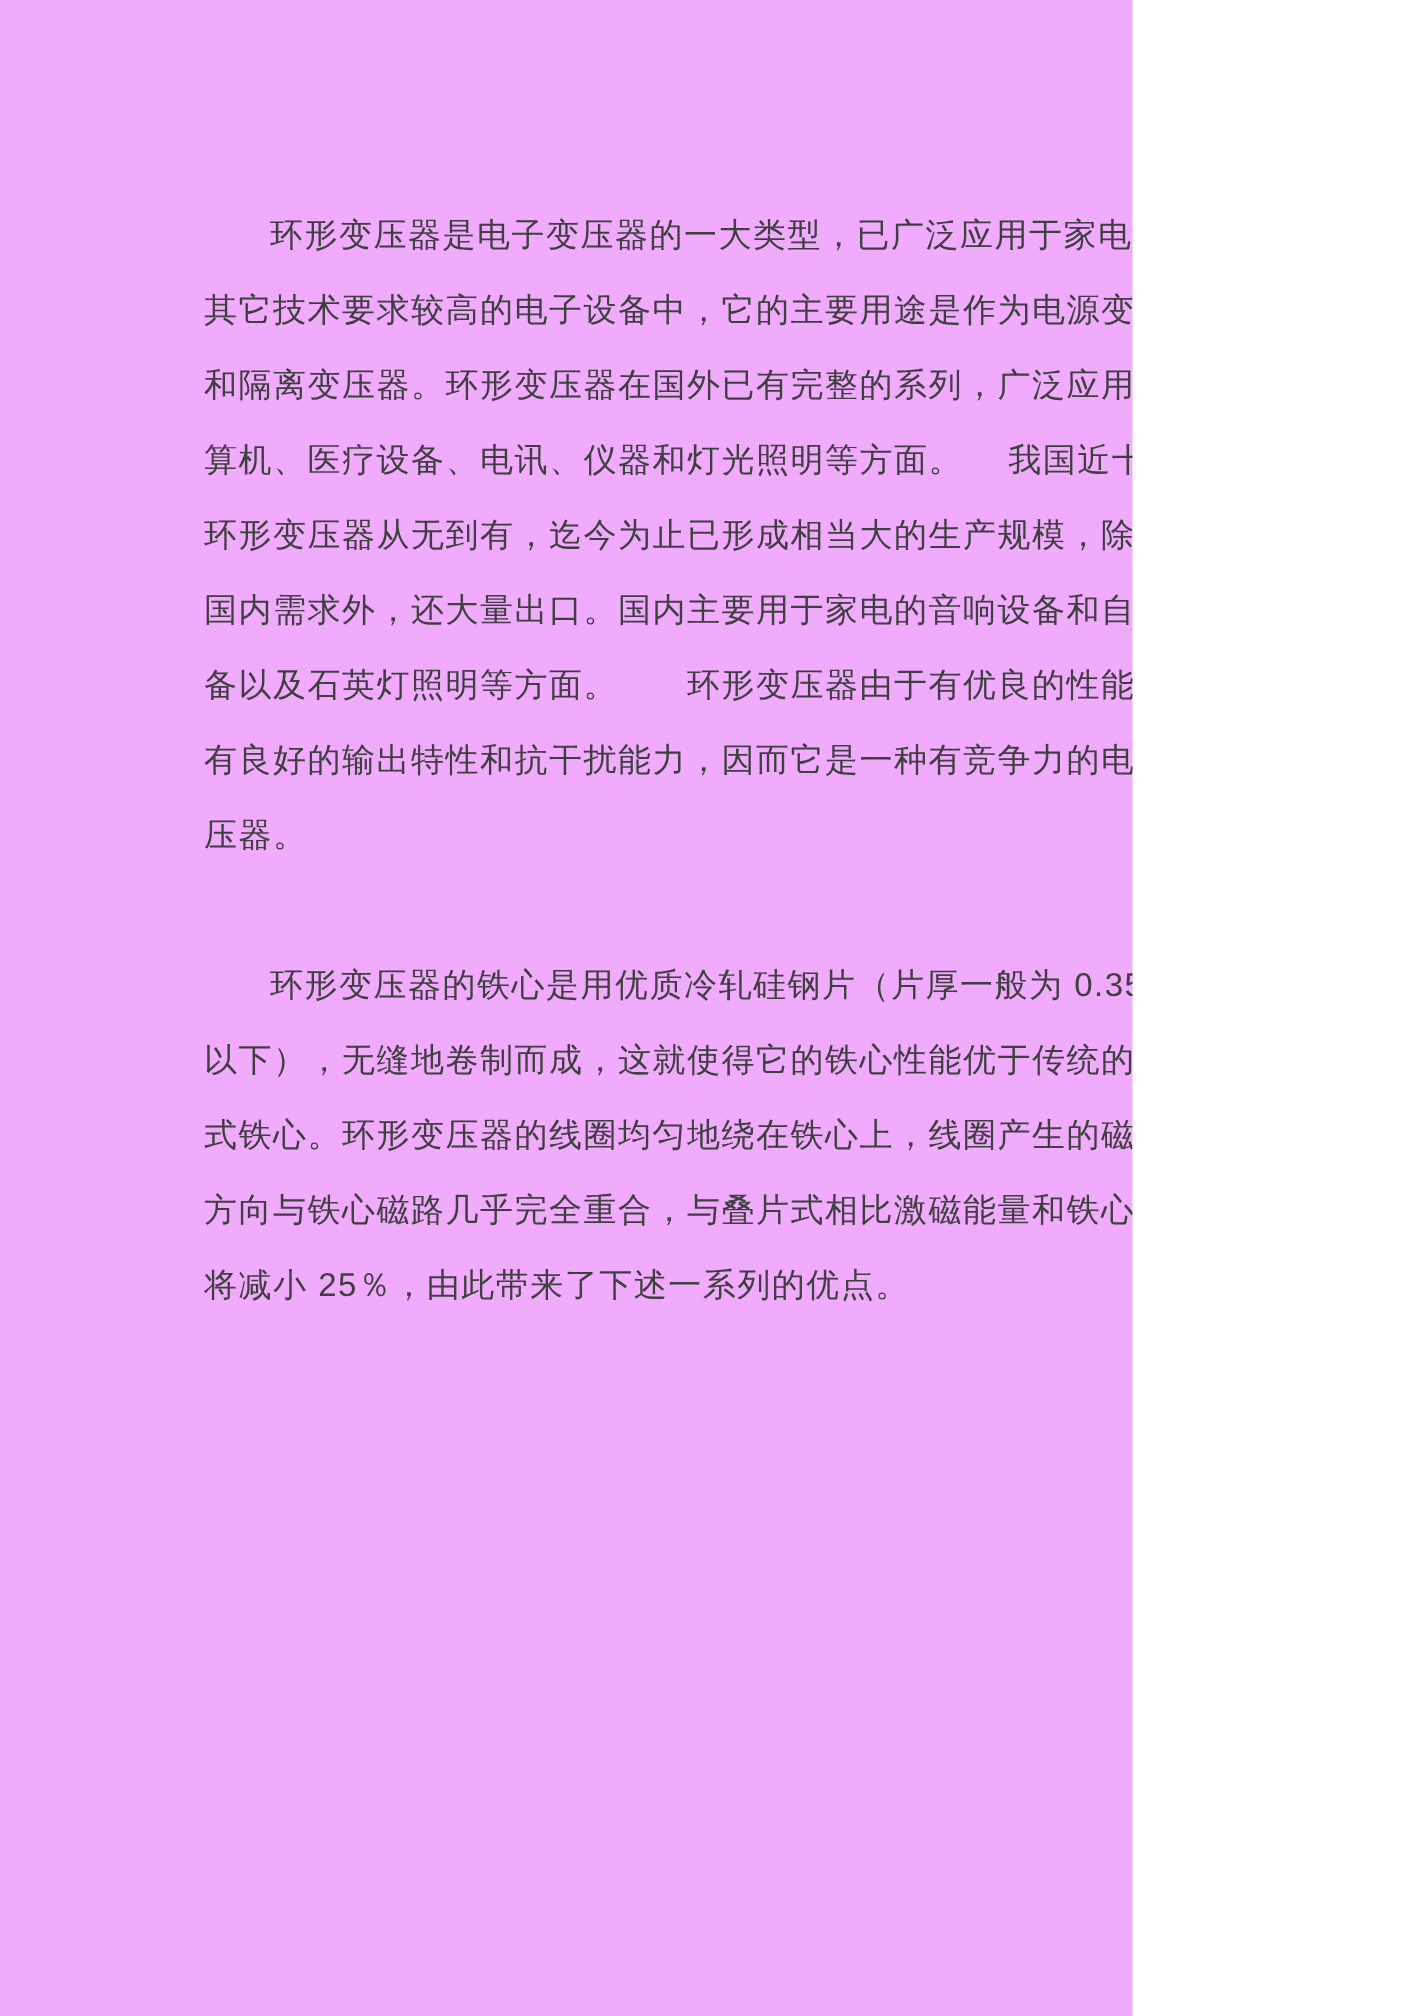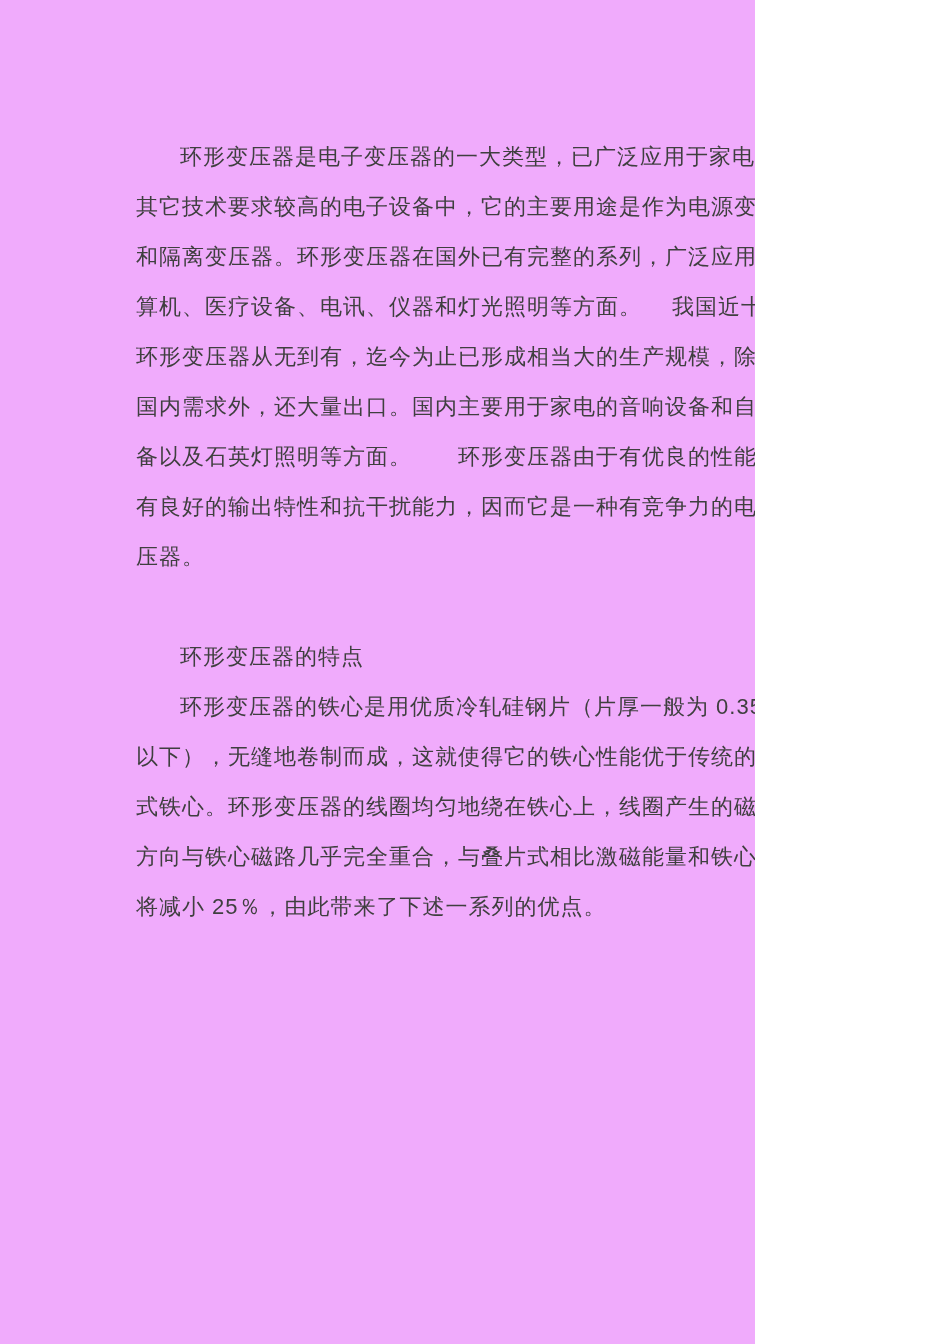--- a/index.html
+++ b/index.html
@@ -44,7 +44,6 @@
 有良好的输出特性和抗干扰能力，因而它是一种有竞争力的电子变
 压器。</p>
 
-  <p class="para">环形变压器的特点</p>
 
   <p class="para gap-after">环形变压器的铁心是用优质冷轧硅钢片（片厚一般为 0.35mm
 以下），无缝地卷制而成，这就使得它的铁心性能优于传统的叠片

